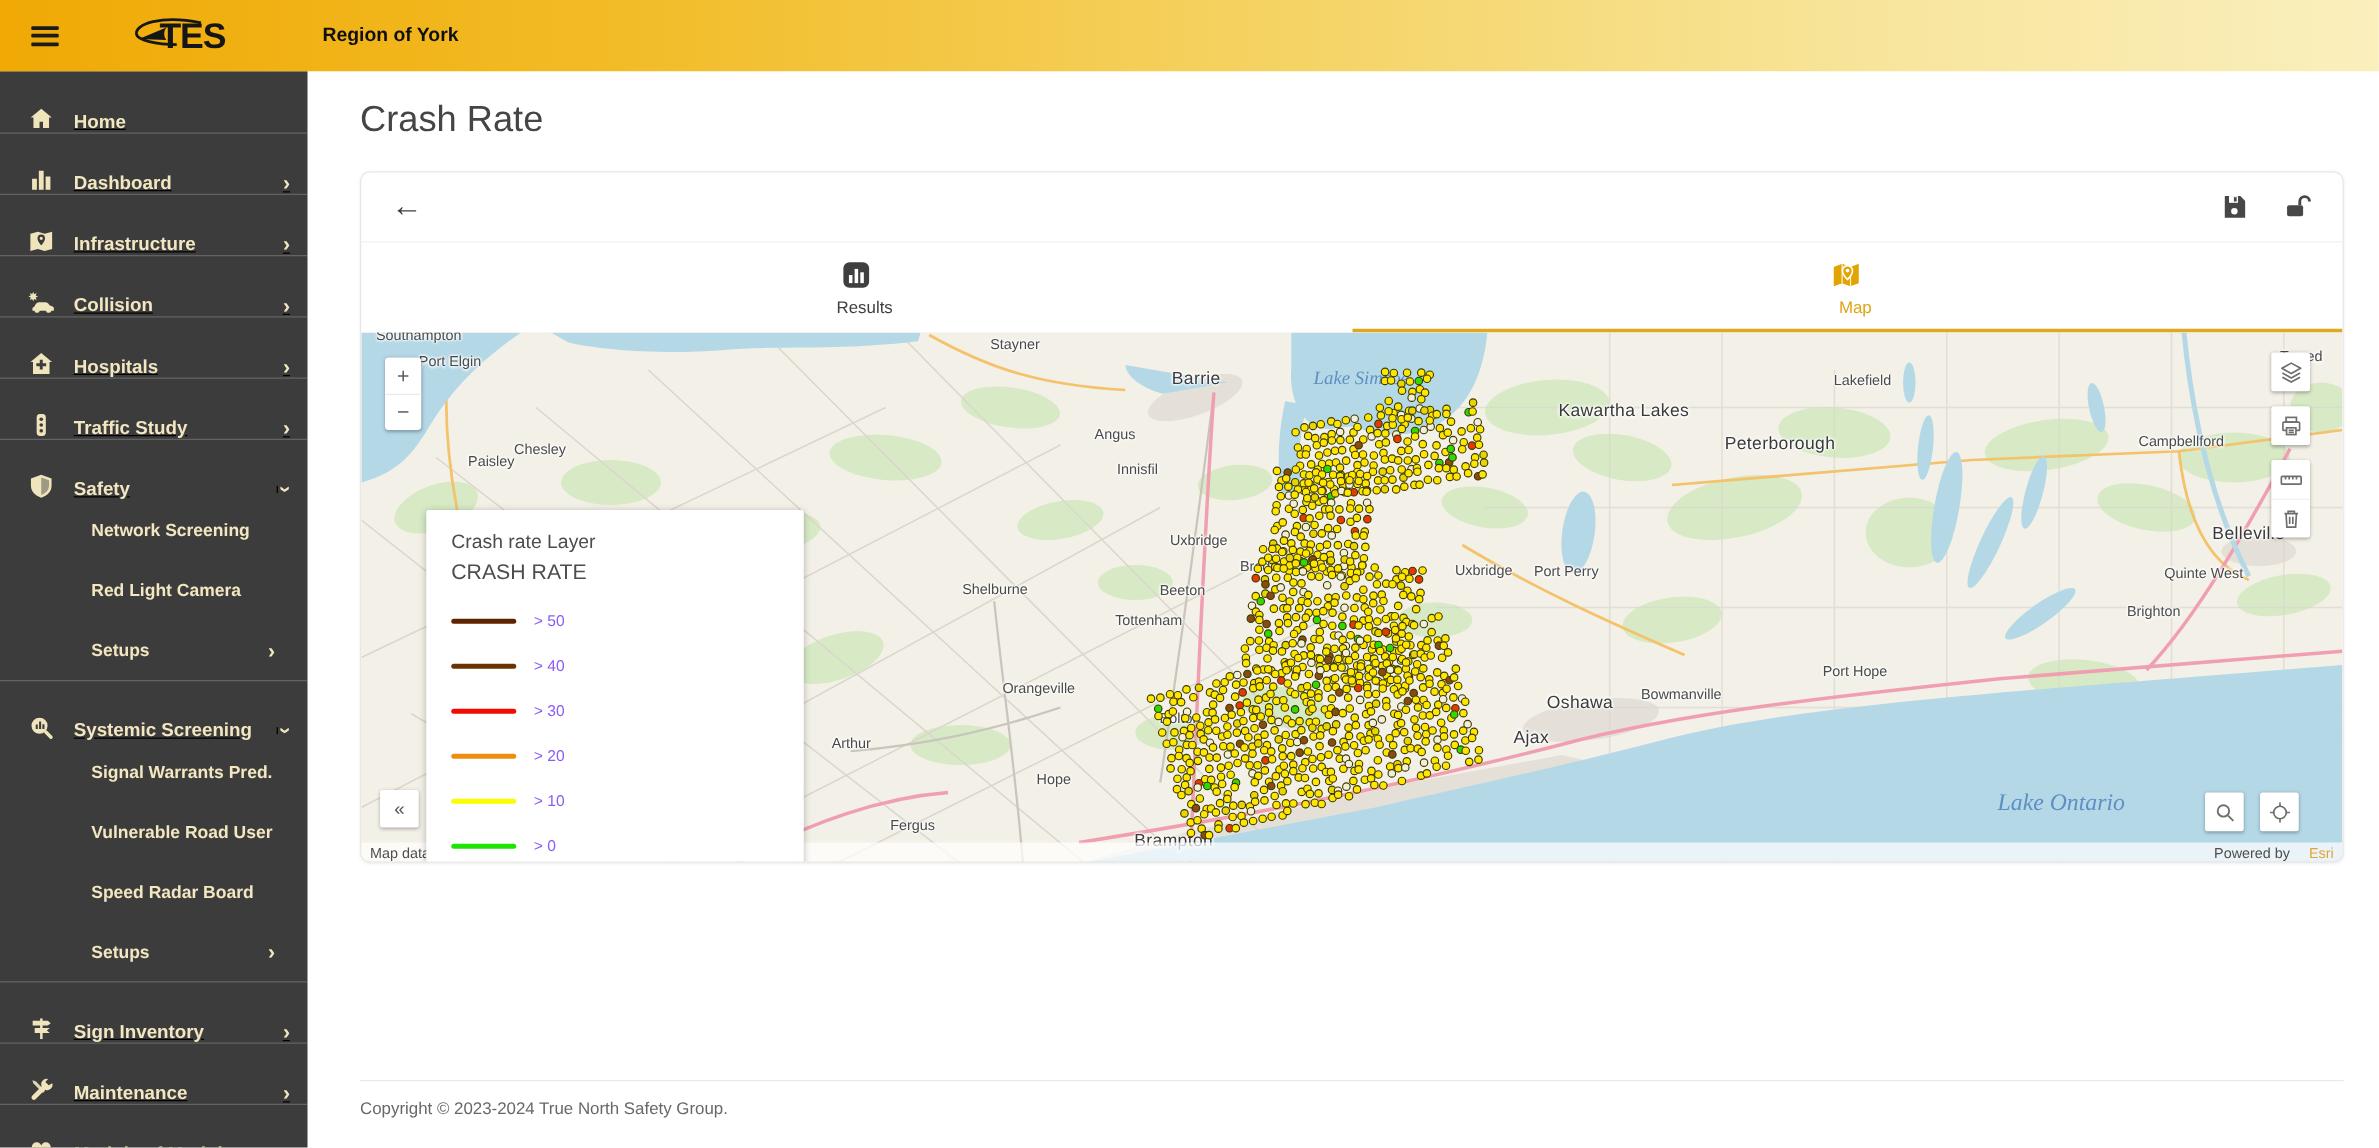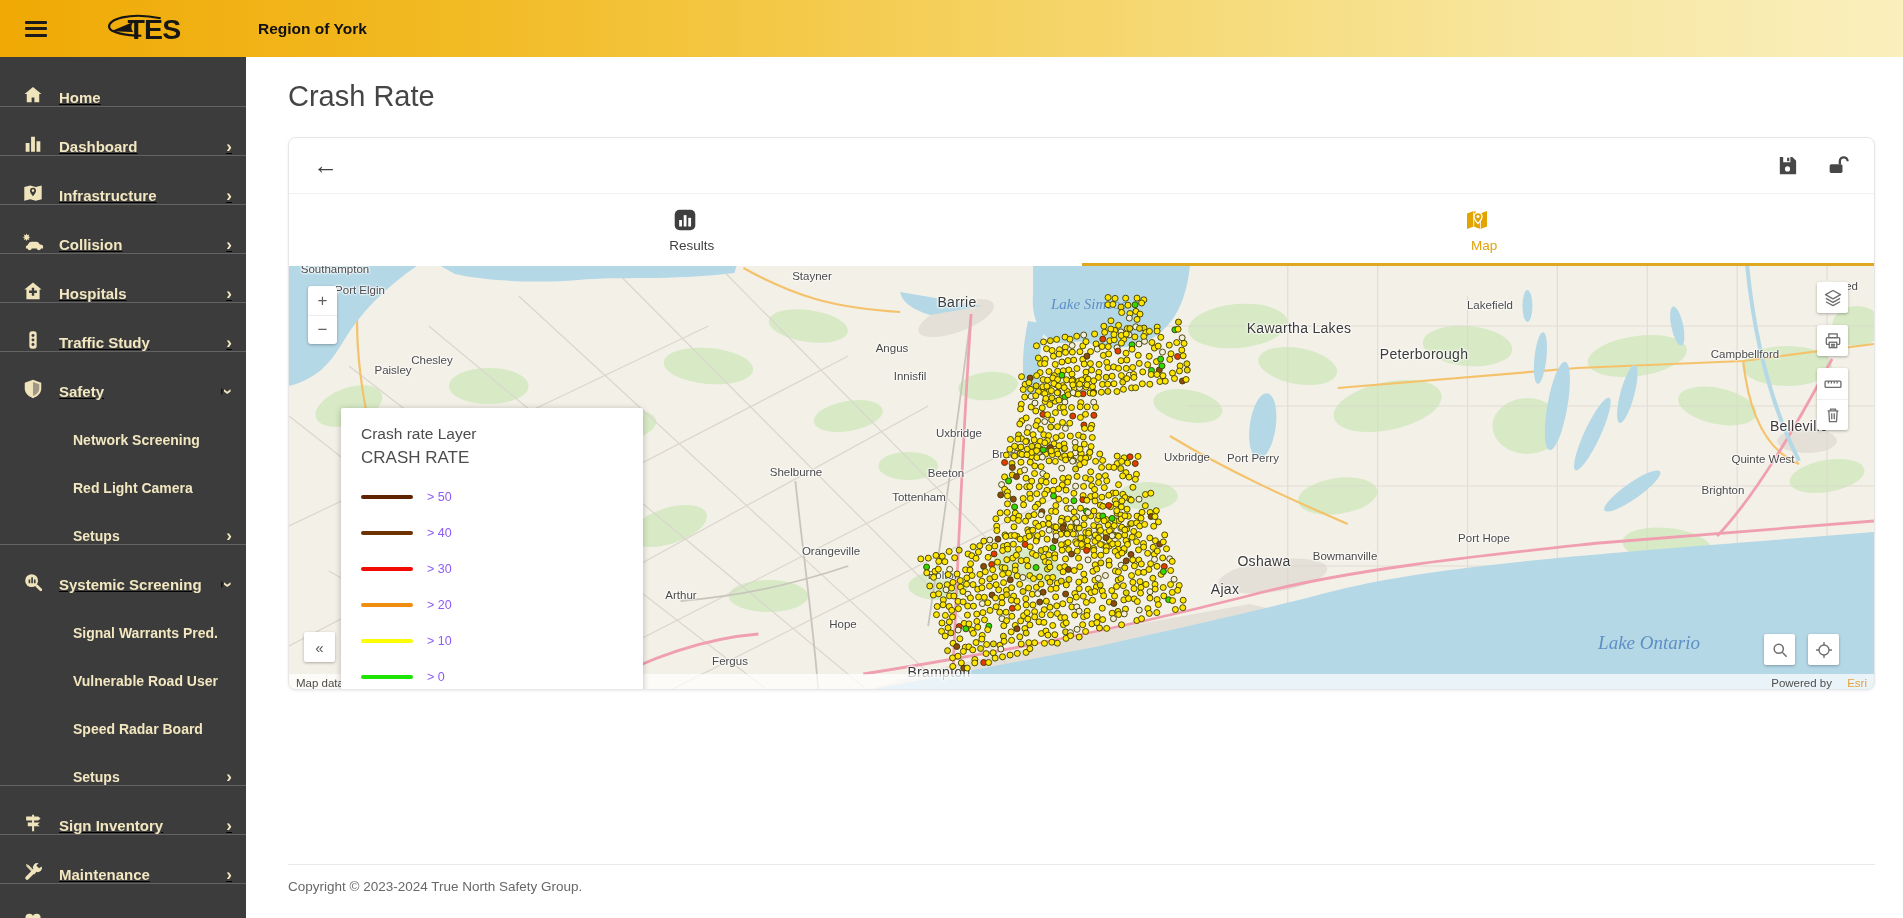--- a/index.html
+++ b/index.html
@@ -28,7 +28,7 @@
   .side-label { color:#F2E7C0; font-weight:bold; font-size:15px; flex:1; }
   .side-chev { color:#F2E7C0; font-weight:bold; font-size:17px; line-height:1; }
   .side-chev.open { transform:rotate(90deg); }
-  .side-subitem { height:48px; display:flex; align-items:flex-end; padding:0 14px 0 73px; cursor:pointer; }
+  .side-subitem { height:48px; display:flex; align-items:center; padding:0 26px 0 73px; cursor:pointer; }
   .side-sublabel { color:#F2E7C0; font-weight:bold; font-size:14px; flex:1; }
 
   

